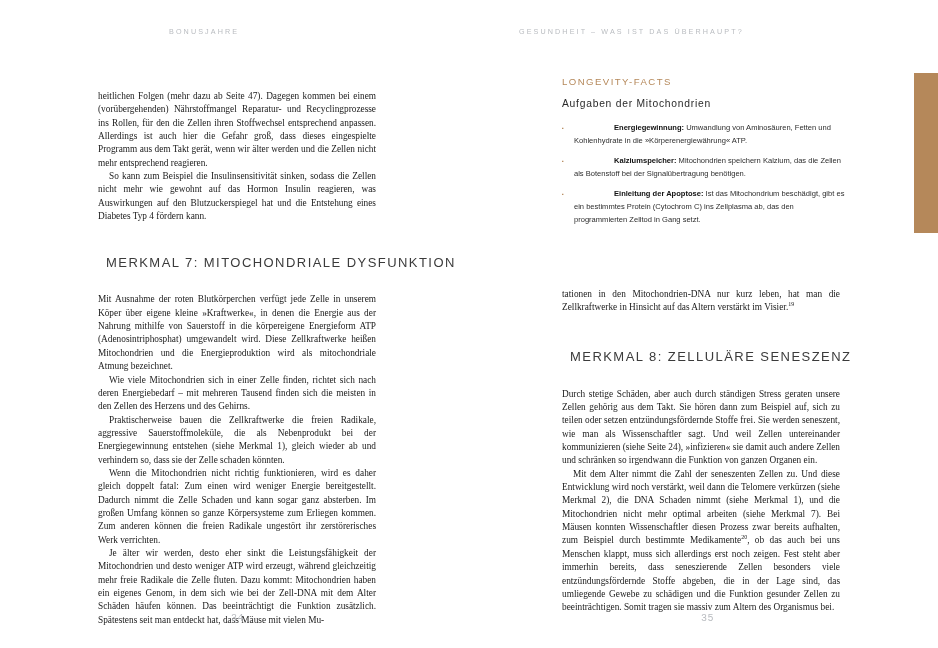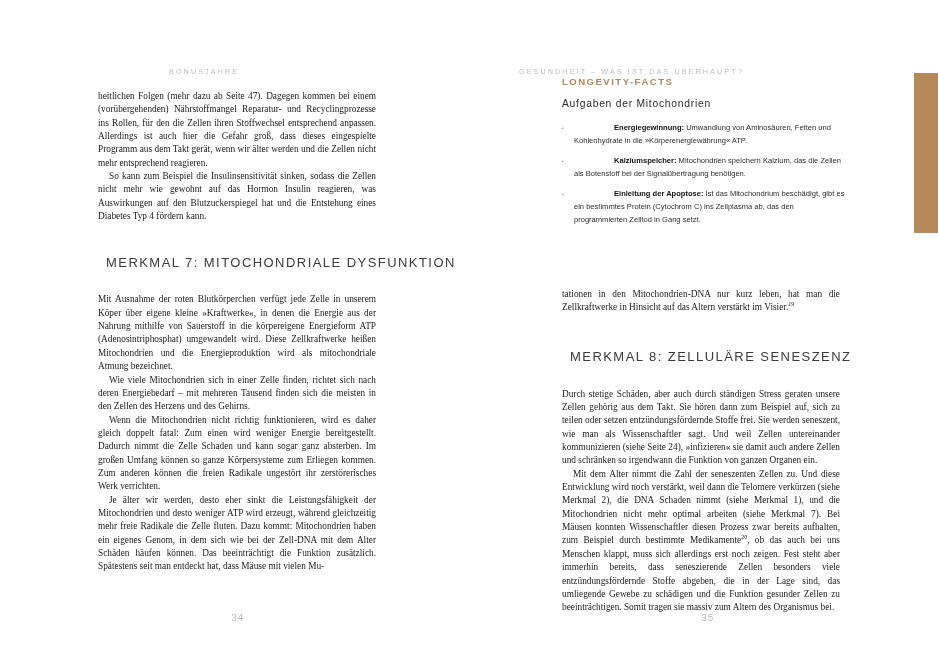--- a/index.html
+++ b/index.html
@@ -39,7 +39,6 @@
     color: #b9bcc0;
     text-transform: uppercase;
     white-space: nowrap;
-    margin-top: 40px;
   }
   .runhead-left  { left: 169px; }
   .runhead-right { left: 50px; }

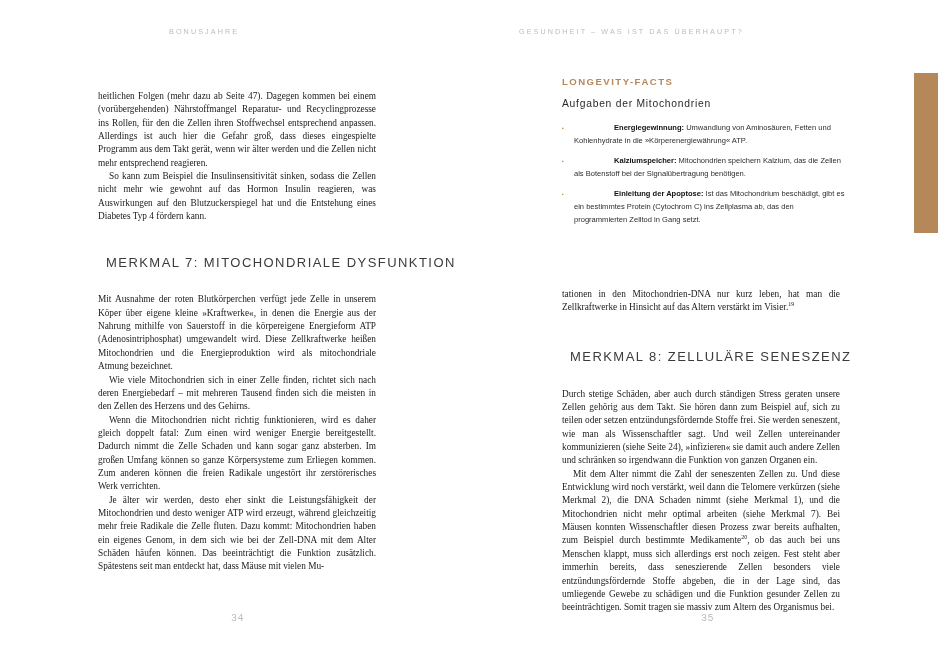--- a/index.html
+++ b/index.html
@@ -94,7 +94,7 @@
   }
   .facts-title {
     font-size: 9.6px;
-    font-weight: 700;
+    font-weight: 400;
     letter-spacing: 1.45px;
     color: #b5885a;
     text-transform: uppercase;

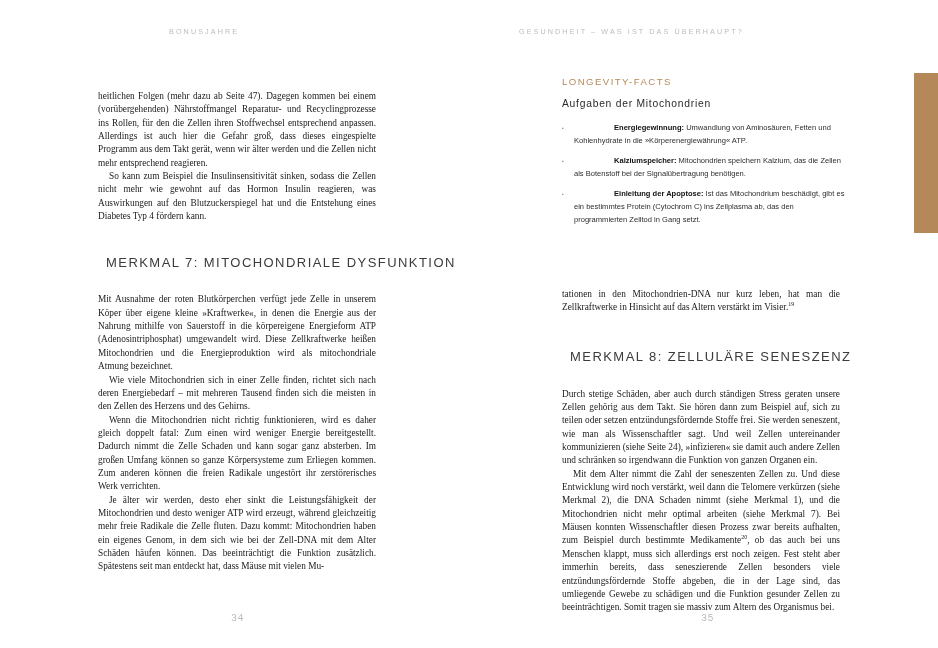--- a/index.html
+++ b/index.html
@@ -176,6 +176,7 @@
 
       <p class="body">Mit Ausnahme der roten Blutkörperchen verfügt jede Zelle in unserem Köper über eigene kleine »Kraftwerke«, in denen die Energie aus der Nahrung mithilfe von Sauerstoff in die körpereigene Energieform ATP (Adenosintriphosphat) umgewandelt wird. Diese Zellkraftwerke heißen Mitochondrien und die Energieproduktion wird als mitochondriale Atmung bezeichnet.</p>
       <p class="body">Wie viele Mitochondrien sich in einer Zelle finden, richtet sich nach deren Energiebedarf – mit mehreren Tausend finden sich die meisten in den Zellen des Herzens und des Gehirns.</p>
+      <p class="body">Praktischerweise bauen die Zellkraftwerke die freien Radikale, aggressive Sauerstoffmoleküle, die als Nebenprodukt bei der Energiegewinnung entstehen (siehe Merkmal 1), gleich wieder ab und verhindern so, dass sie der Zelle schaden könnten.</p>
       <p class="body">Wenn die Mitochondrien nicht richtig funktionieren, wird es daher gleich doppelt fatal: Zum einen wird weniger Energie bereitgestellt. Dadurch nimmt die Zelle Schaden und kann sogar ganz absterben. Im großen Umfang können so ganze Körpersysteme zum Erliegen kommen. Zum anderen können die freien Radikale ungestört ihr zerstörerisches Werk verrichten.</p>
       <p class="body">Je älter wir werden, desto eher sinkt die Leistungsfähigkeit der Mitochondrien und desto weniger ATP wird erzeugt, während gleichzeitig mehr freie Radikale die Zelle fluten. Dazu kommt: Mitochondrien haben ein eigenes Genom, in dem sich wie bei der Zell-DNA mit dem Alter Schäden häufen können. Das beeinträchtigt die Funktion zusätzlich. Spätestens seit man entdeckt hat, dass Mäuse mit vielen Mu-</p>
     </div>

